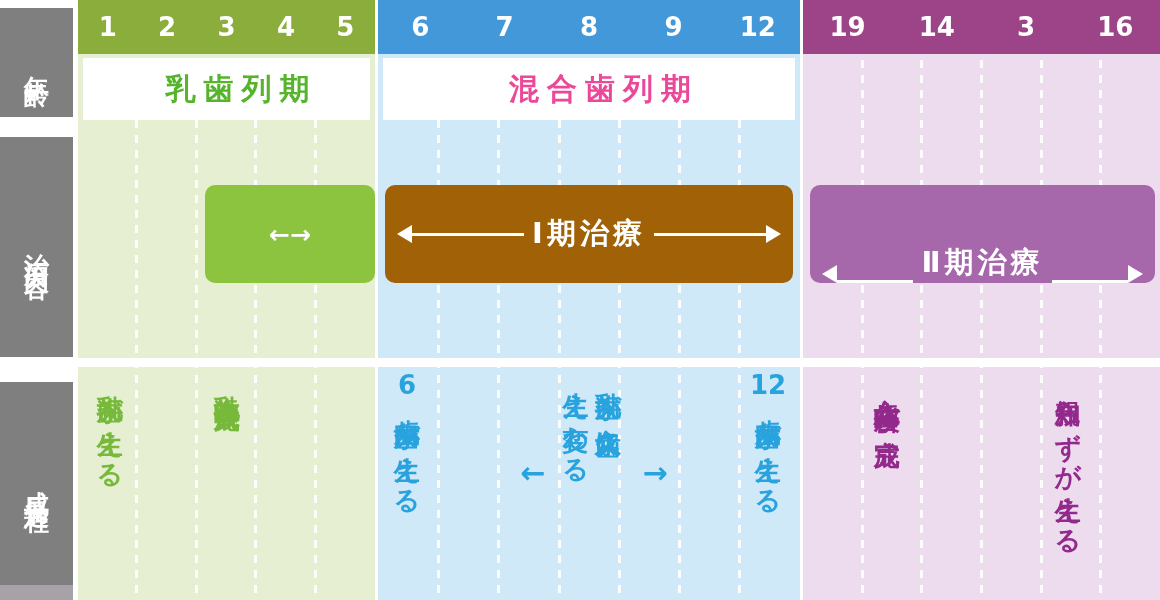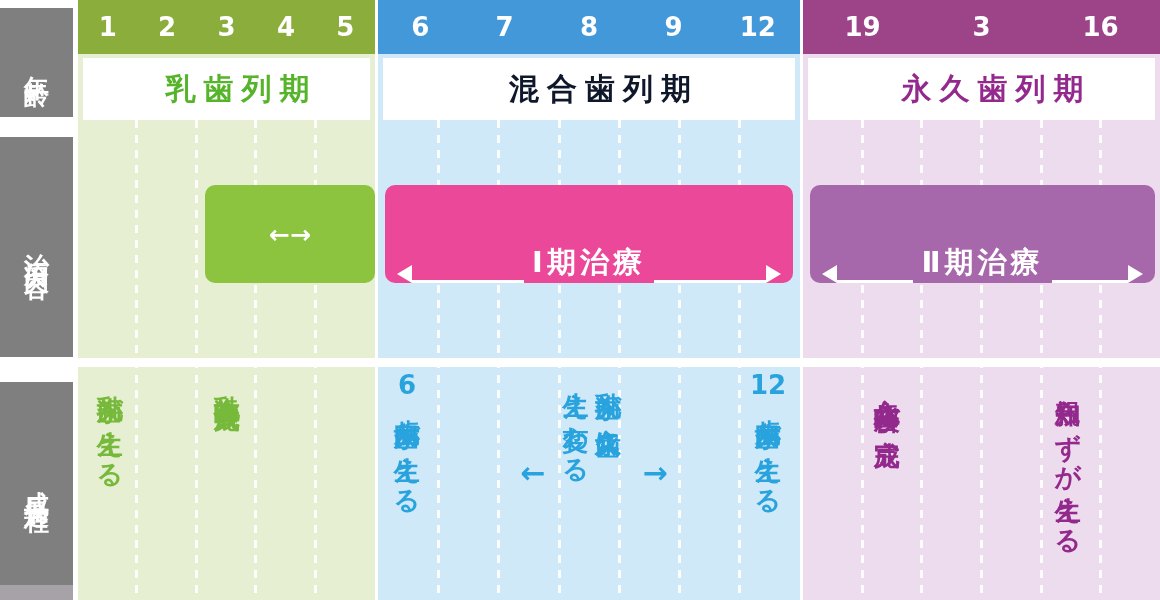--- a/index.html
+++ b/index.html
@@ -159,6 +159,7 @@
     <div class="header">
       <div class="ages">
         <div class="age">19</div>
+        <div class="age">14</div>
         <div class="age">3</div>
         <div class="age">16</div>
       </div>

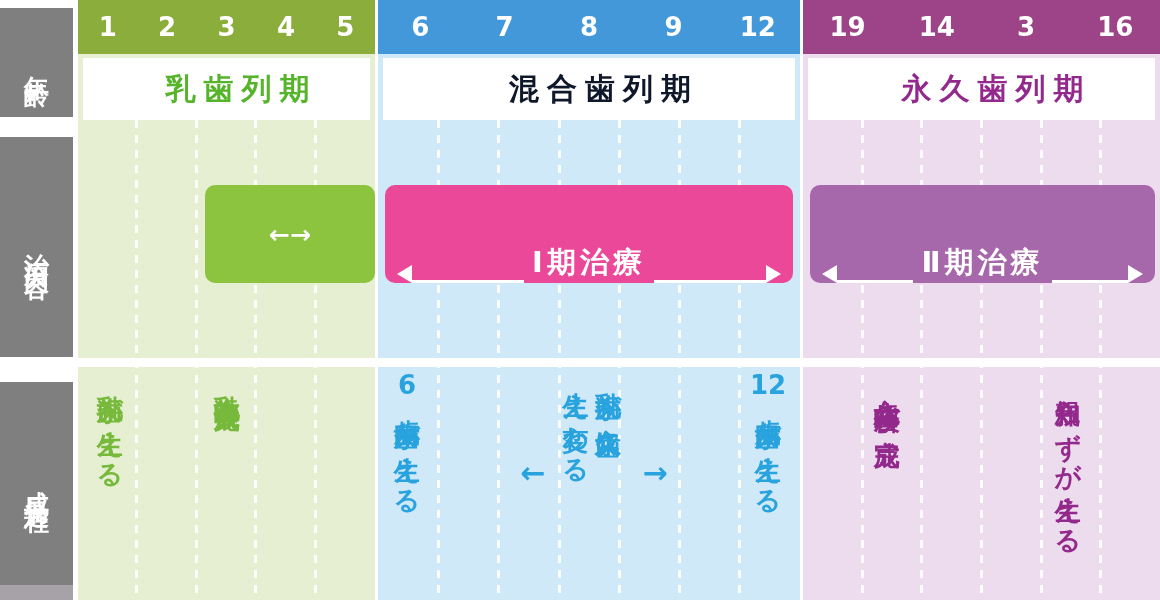--- a/index.html
+++ b/index.html
@@ -55,7 +55,7 @@
   .sec-b .header{background:#4398da;}
   .sec-b .bg-upper,.sec-b .bg-growth{background:#cfe9f8;}
   .sec-b .bar{background:#ec4899;align-items:flex-end;}
-  .sec-b .period{color:#0f172a;}
+  .sec-b .period{color:#ec4899;}
   .b-note{color:#29a3de;}
   .sec-p .header{background:#9d4488;}
   .sec-p .bg-upper,.sec-p .bg-growth{background:#eddced;}

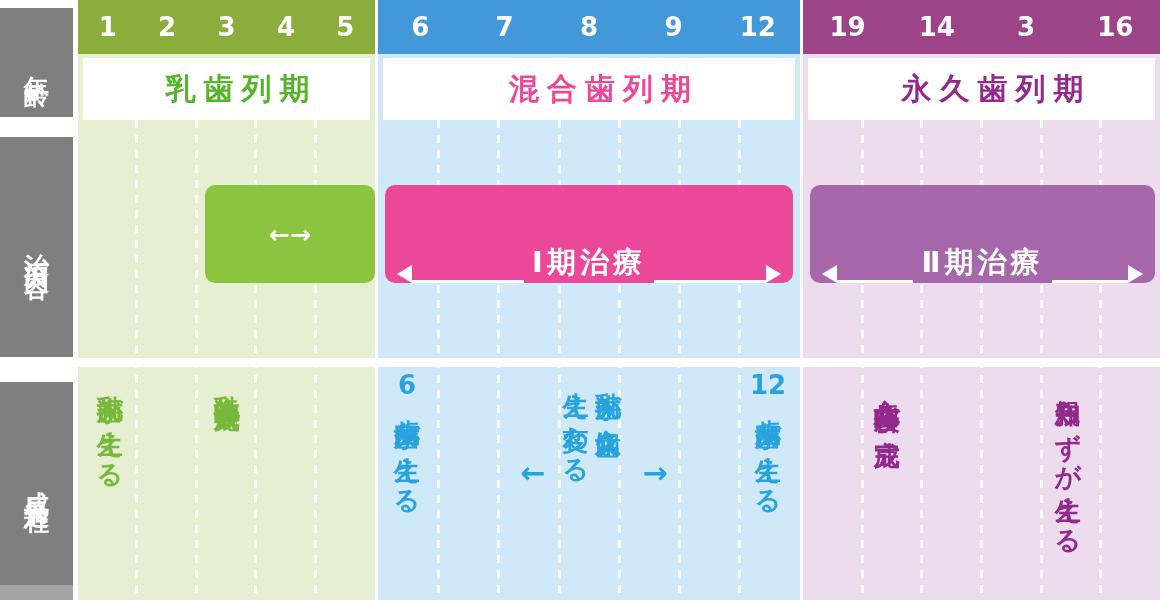--- a/index.html
+++ b/index.html
@@ -164,9 +164,6 @@
         <div class="age">16</div>
       </div>
     </div>
-    <div class="white-band">
-      <span class="period">永久歯列期</span>
-    </div>
     <div class="bar" style="left:7px;width:345px">
       <span class="ah-l"></span>
       <span class="bar-line"></span>

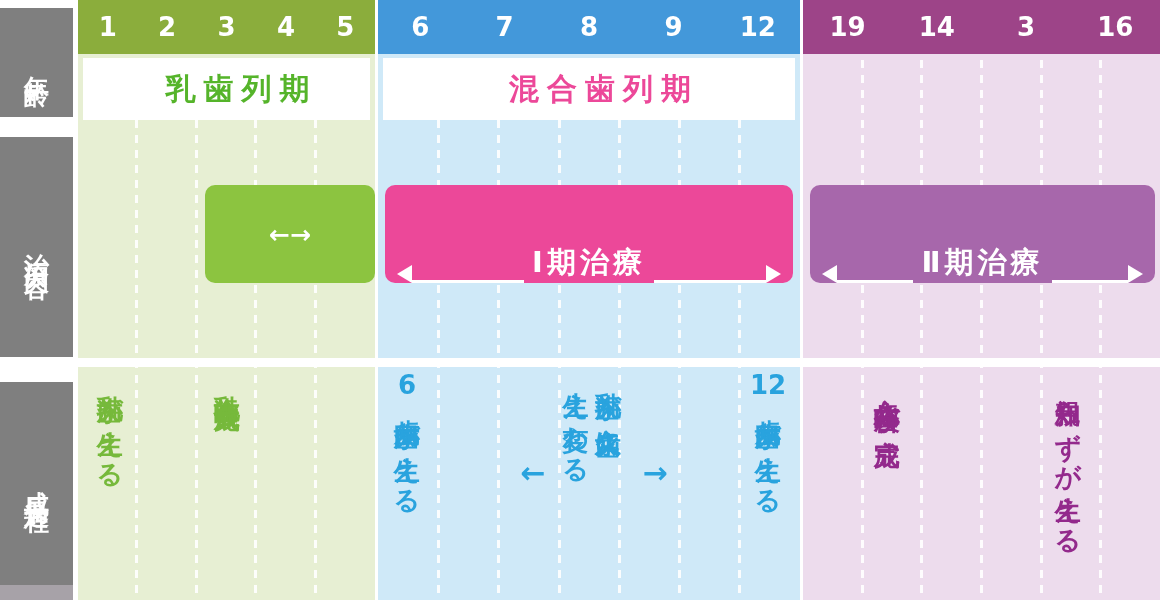--- a/index.html
+++ b/index.html
@@ -54,7 +54,7 @@
   .g-note{color:#76b93b;}
   .sec-b .header{background:#4398da;}
   .sec-b .bg-upper,.sec-b .bg-growth{background:#cfe9f8;}
-  .sec-b .bar{background:#ec4899;align-items:flex-end;}
+  .sec-b .bar{background:#a16207;}
   .sec-b .period{color:#ec4899;}
   .b-note{color:#29a3de;}
   .sec-p .header{background:#9d4488;}

